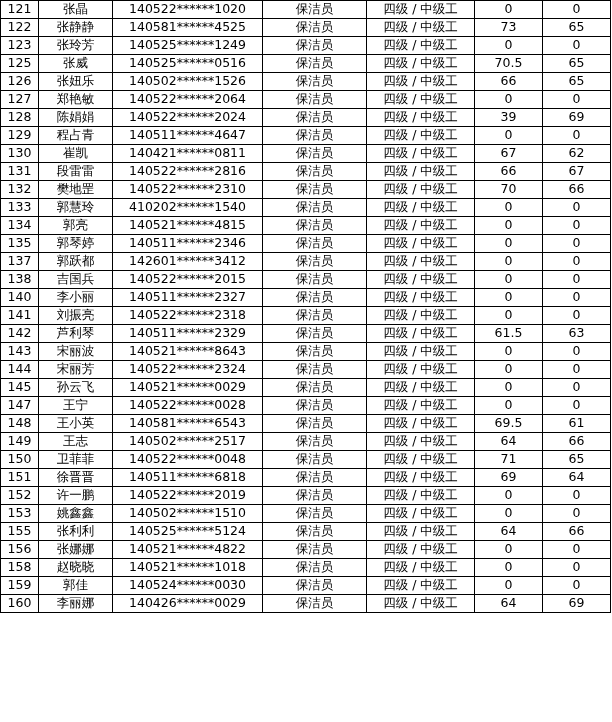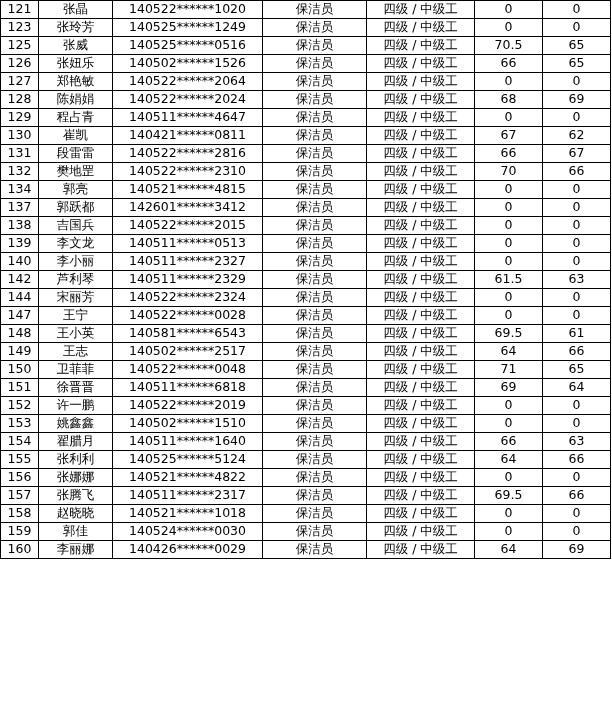--- a/index.html
+++ b/index.html
@@ -58,6 +58,15 @@
         <td class="num">0</td>
       </tr>
       <tr>
+        <td class="idx">122</td>
+        <td>张静静</td>
+        <td class="idno">140581******4525</td>
+        <td>保洁员</td>
+        <td>四级 / 中级工</td>
+        <td class="num">73</td>
+        <td class="num">65</td>
+      </tr>
+      <tr>
         <td class="idx">123</td>
         <td>张玲芳</td>
         <td class="idno">140525******1249</td>

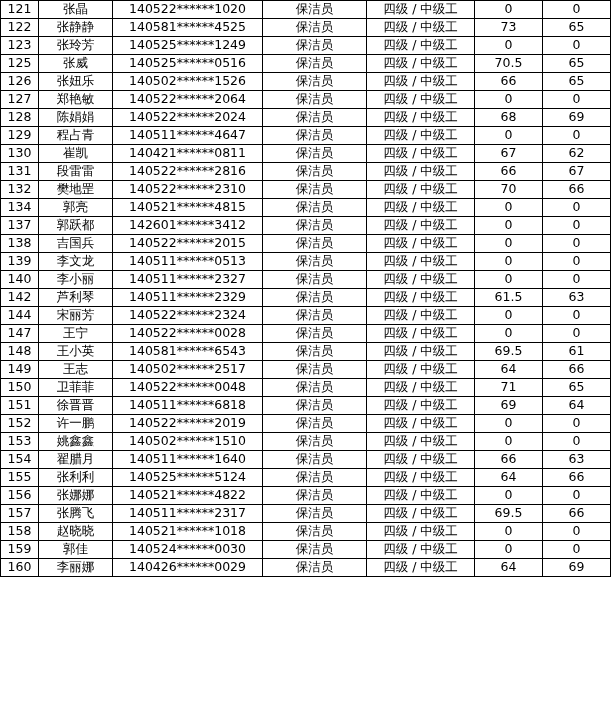--- a/index.html
+++ b/index.html
@@ -108,7 +108,7 @@
         <td class="idno">140522******2024</td>
         <td>保洁员</td>
         <td>四级 / 中级工</td>
-        <td class="num">68</td>
+        <td class="num">39</td>
         <td class="num">69</td>
       </tr>
       <tr>

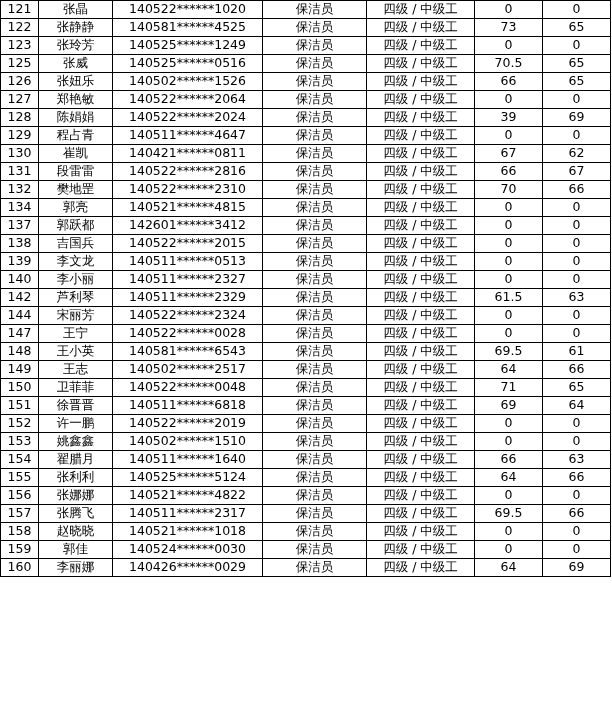--- a/index.html
+++ b/index.html
@@ -148,6 +148,15 @@
         <td class="num">66</td>
       </tr>
       <tr>
+        <td class="idx">133</td>
+        <td>郭慧玲</td>
+        <td class="idno">410202******1540</td>
+        <td>保洁员</td>
+        <td>四级 / 中级工</td>
+        <td class="num">0</td>
+        <td class="num">0</td>
+      </tr>
+      <tr>
         <td class="idx">134</td>
         <td>郭亮</td>
         <td class="idno">140521******4815</td>

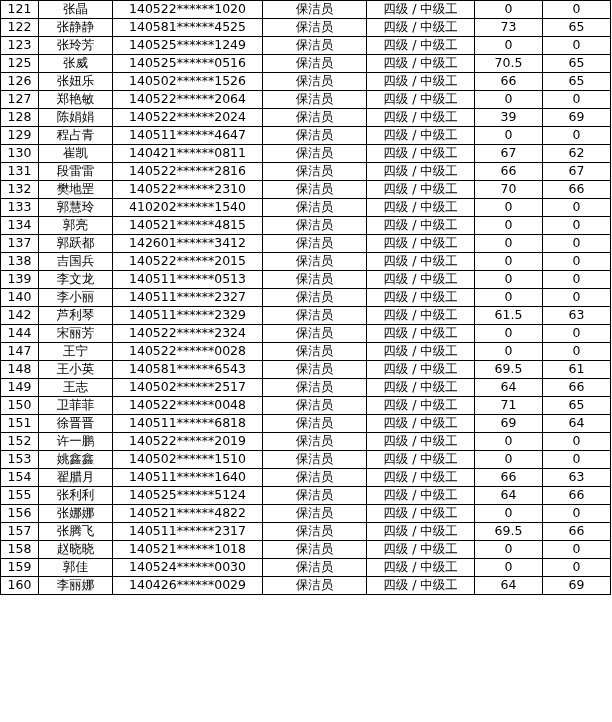--- a/index.html
+++ b/index.html
@@ -166,6 +166,15 @@
         <td class="num">0</td>
       </tr>
       <tr>
+        <td class="idx">135</td>
+        <td>郭琴婷</td>
+        <td class="idno">140511******2346</td>
+        <td>保洁员</td>
+        <td>四级 / 中级工</td>
+        <td class="num">0</td>
+        <td class="num">0</td>
+      </tr>
+      <tr>
         <td class="idx">137</td>
         <td>郭跃都</td>
         <td class="idno">142601******3412</td>

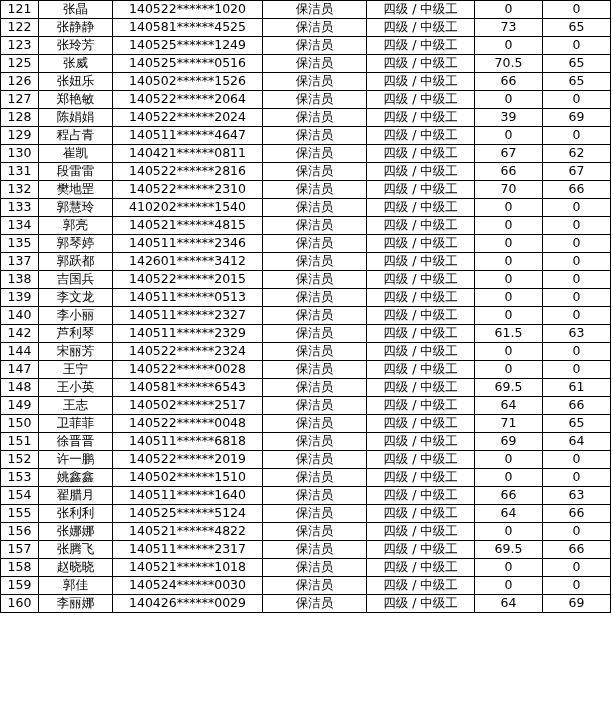--- a/index.html
+++ b/index.html
@@ -193,15 +193,6 @@
         <td class="num">0</td>
       </tr>
       <tr>
-        <td class="idx">139</td>
-        <td>李文龙</td>
-        <td class="idno">140511******0513</td>
-        <td>保洁员</td>
-        <td>四级 / 中级工</td>
-        <td class="num">0</td>
-        <td class="num">0</td>
-      </tr>
-      <tr>
         <td class="idx">140</td>
         <td>李小丽</td>
         <td class="idno">140511******2327</td>

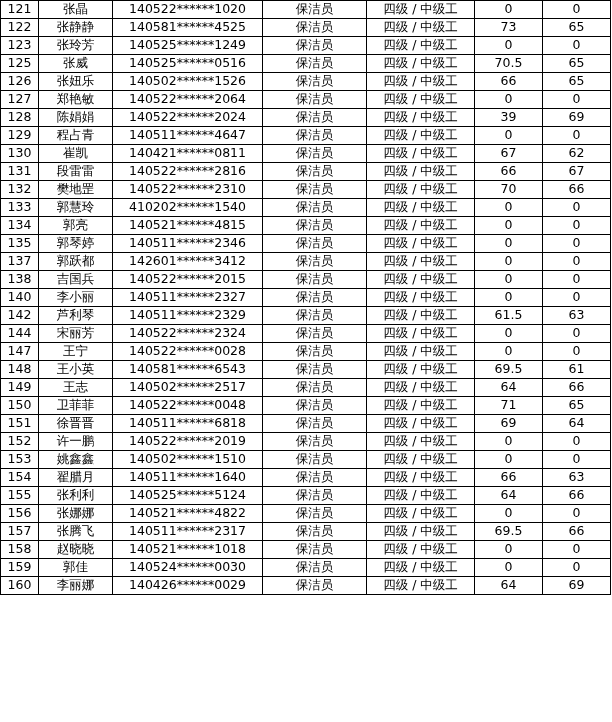--- a/index.html
+++ b/index.html
@@ -202,6 +202,15 @@
         <td class="num">0</td>
       </tr>
       <tr>
+        <td class="idx">141</td>
+        <td>刘振亮</td>
+        <td class="idno">140522******2318</td>
+        <td>保洁员</td>
+        <td>四级 / 中级工</td>
+        <td class="num">0</td>
+        <td class="num">0</td>
+      </tr>
+      <tr>
         <td class="idx">142</td>
         <td>芦利琴</td>
         <td class="idno">140511******2329</td>

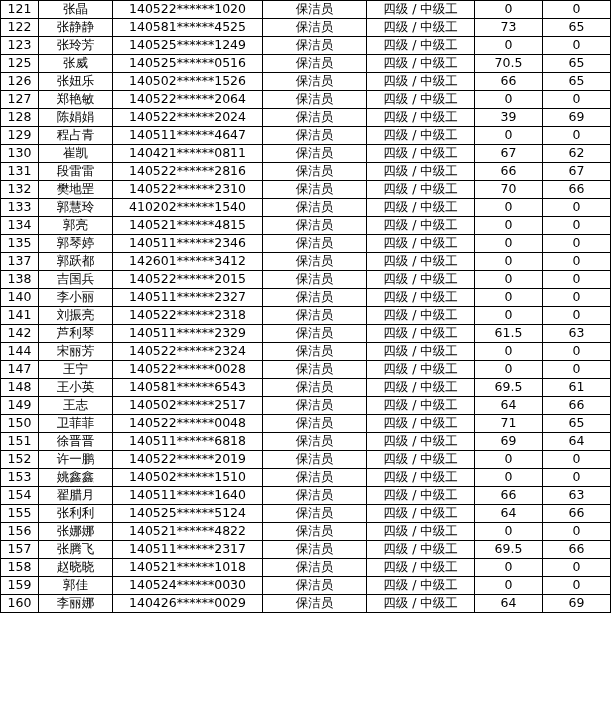--- a/index.html
+++ b/index.html
@@ -220,6 +220,15 @@
         <td class="num">63</td>
       </tr>
       <tr>
+        <td class="idx">143</td>
+        <td>宋丽波</td>
+        <td class="idno">140521******8643</td>
+        <td>保洁员</td>
+        <td>四级 / 中级工</td>
+        <td class="num">0</td>
+        <td class="num">0</td>
+      </tr>
+      <tr>
         <td class="idx">144</td>
         <td>宋丽芳</td>
         <td class="idno">140522******2324</td>

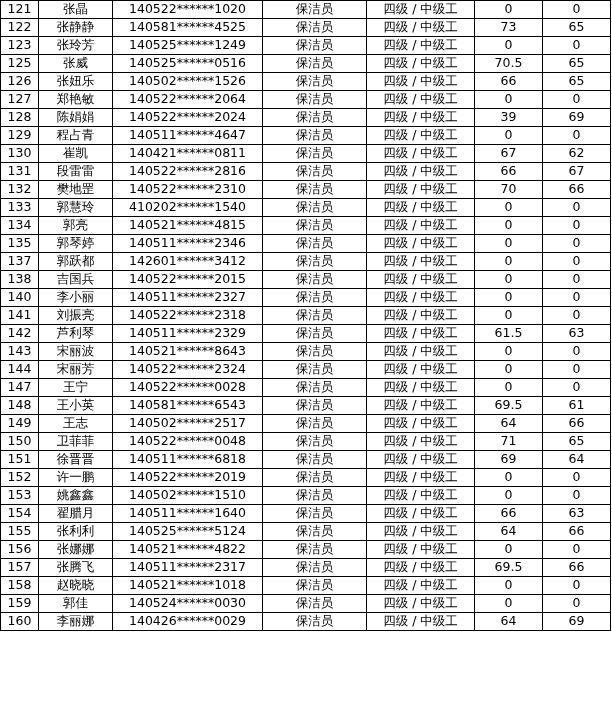--- a/index.html
+++ b/index.html
@@ -238,6 +238,15 @@
         <td class="num">0</td>
       </tr>
       <tr>
+        <td class="idx">145</td>
+        <td>孙云飞</td>
+        <td class="idno">140521******0029</td>
+        <td>保洁员</td>
+        <td>四级 / 中级工</td>
+        <td class="num">0</td>
+        <td class="num">0</td>
+      </tr>
+      <tr>
         <td class="idx">147</td>
         <td>王宁</td>
         <td class="idno">140522******0028</td>

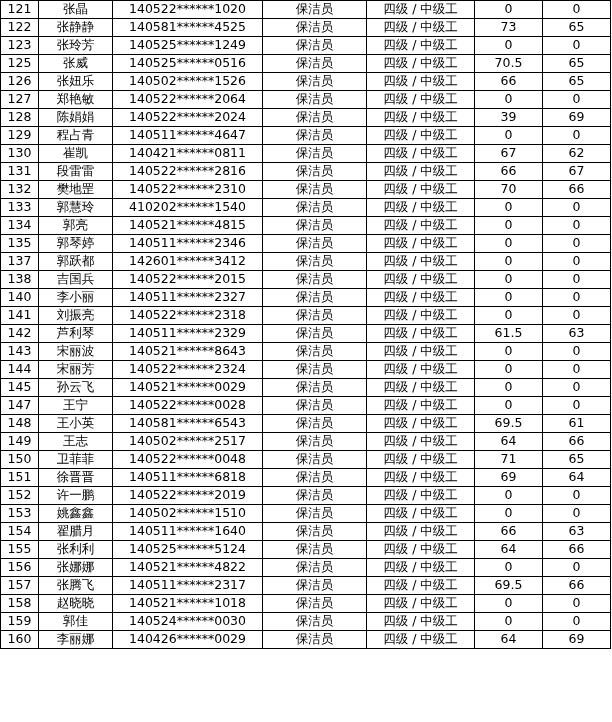--- a/index.html
+++ b/index.html
@@ -310,15 +310,6 @@
         <td class="num">0</td>
       </tr>
       <tr>
-        <td class="idx">154</td>
-        <td>翟腊月</td>
-        <td class="idno">140511******1640</td>
-        <td>保洁员</td>
-        <td>四级 / 中级工</td>
-        <td class="num">66</td>
-        <td class="num">63</td>
-      </tr>
-      <tr>
         <td class="idx">155</td>
         <td>张利利</td>
         <td class="idno">140525******5124</td>

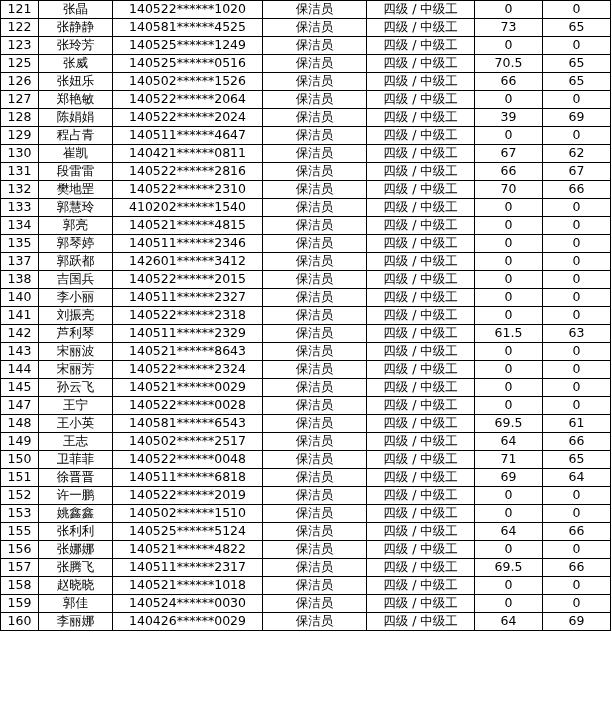--- a/index.html
+++ b/index.html
@@ -328,15 +328,6 @@
         <td class="num">0</td>
       </tr>
       <tr>
-        <td class="idx">157</td>
-        <td>张腾飞</td>
-        <td class="idno">140511******2317</td>
-        <td>保洁员</td>
-        <td>四级 / 中级工</td>
-        <td class="num">69.5</td>
-        <td class="num">66</td>
-      </tr>
-      <tr>
         <td class="idx">158</td>
         <td>赵晓晓</td>
         <td class="idno">140521******1018</td>

